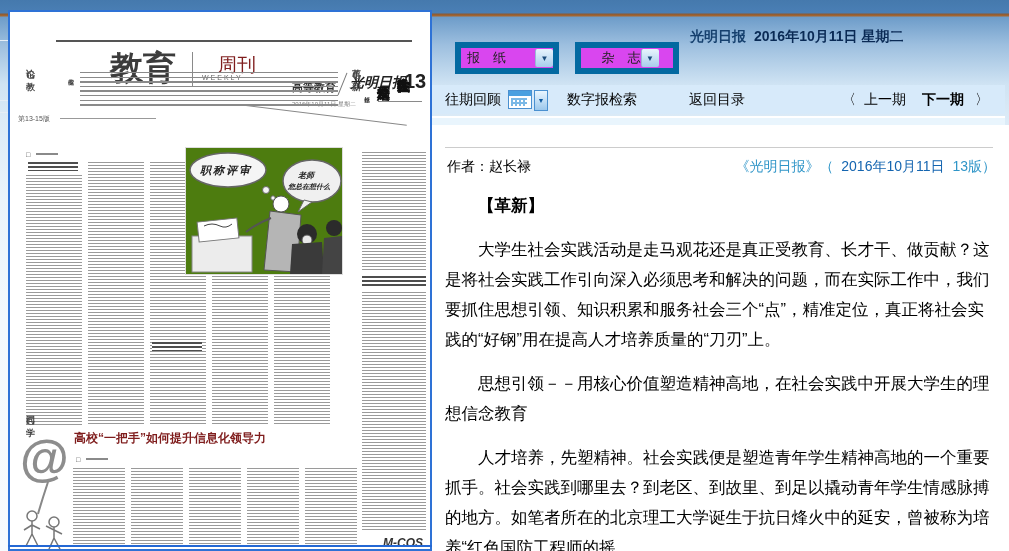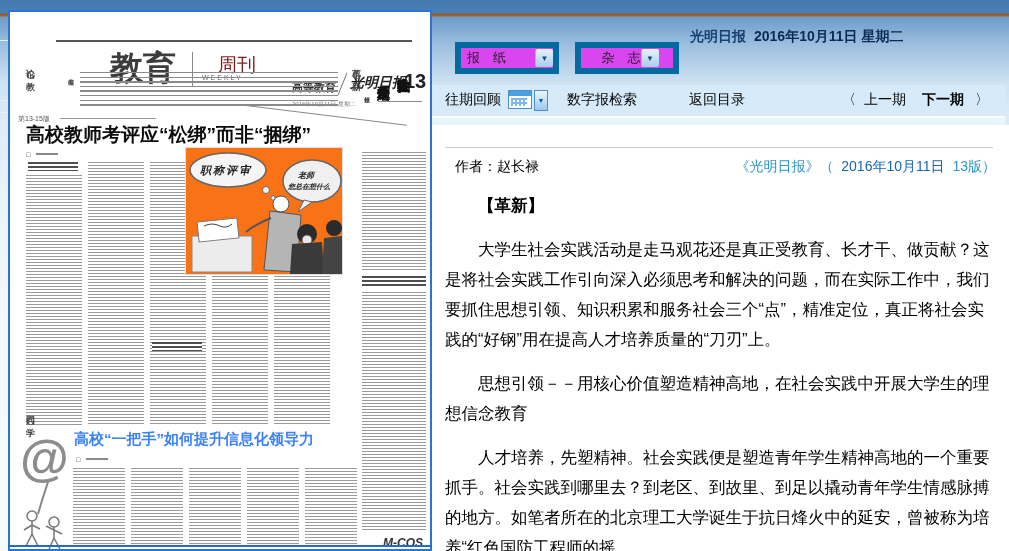--- a/index.html
+++ b/index.html
@@ -109,7 +109,6 @@
   <div class="vert" style="left:364px;top:64px;font-size:13px;font-weight:bold;color:#111;height:76px;">要精准定位</div>
   <div class="vert" style="left:384px;top:56px;font-size:13px;font-weight:bold;color:#111;height:102px;">大学生社会实践</div>
 
-  <div style="left:16px;top:110px;width:280px;font-size:19px;font-weight:bold;color:#0d0d0d;white-space:nowrap;letter-spacing:0px;">高校教师考评应“松绑”而非“捆绑”</div>
   <div style="left:16px;top:139px;font-size:7px;color:#444;">□</div>
   <div class="greek-fine" style="left:26px;top:141px;width:22px;height:4px;"></div>
 

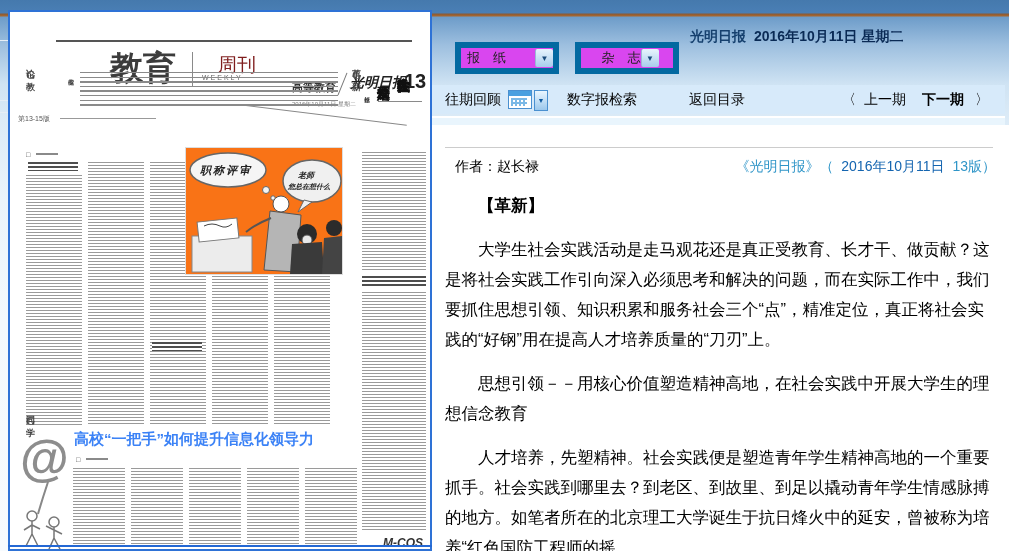--- a/index.html
+++ b/index.html
@@ -120,7 +120,7 @@
   <div class="greek" style="left:264px;top:150px;width:56px;height:263px;"></div>
   <div class="greek-dark" style="left:142px;top:330px;width:50px;height:9px;background-color:#fff;"></div>
 
-  <div style="left:176px;top:136px;width:156px;height:126px;background:#f97316;outline:1px solid #ddd;text-align:center;">
+  <div style="left:176px;top:136px;width:156px;height:126px;background:#4d7c0f;outline:1px solid #ddd;text-align:center;">
     <svg width="156" height="126" viewBox="0 0 156 126" style="position:absolute;left:0;top:0;">
 
       <ellipse cx="42" cy="22" rx="38" ry="17" fill="#f5f5f5" stroke="#666" stroke-width="1.5"></ellipse>

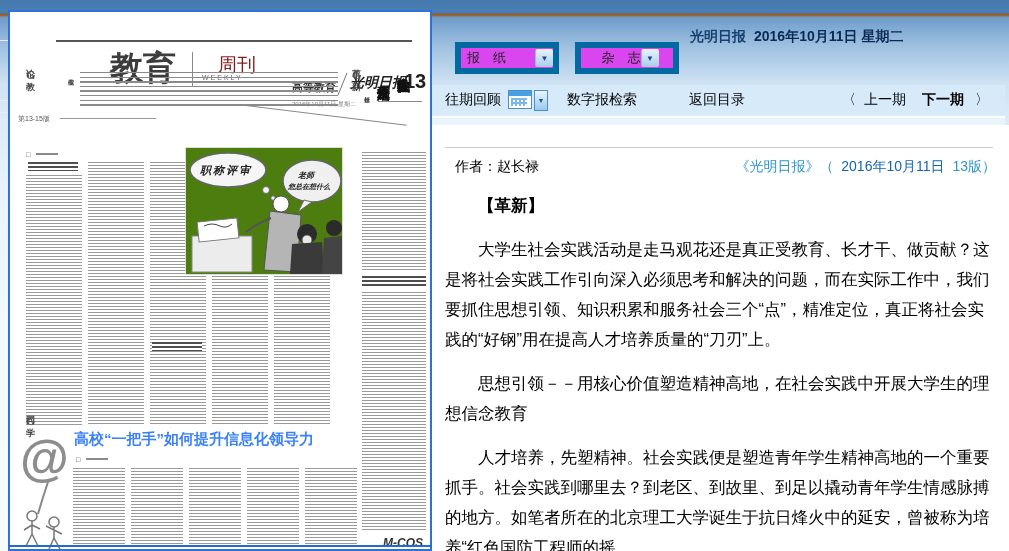--- a/index.html
+++ b/index.html
@@ -59,7 +59,7 @@
   #content{position:absolute;left:0;top:125px;width:577px;height:426px;background:#fff;}
   #art-title{margin:46px 10px 0 10px;text-align:center;font-size:26px;font-weight:bold;color:#000;letter-spacing:1px;}
   #title-sep{margin:22px auto 0 13px;width:548px;height:1px;background:#ccc;}
-  #meta-row{margin:10px 13px 0 23px;display:flex;justify-content:space-between;font-size:14px;}
+  #meta-row{margin:10px 13px 0 15px;display:flex;justify-content:space-between;font-size:14px;}
   #meta-row .author{color:#000;}
   #meta-row .src-pre,#meta-row .src-page{color:#2f95c8;}
   #meta-row .src-date{color:#1565b0;margin:0 4px;}

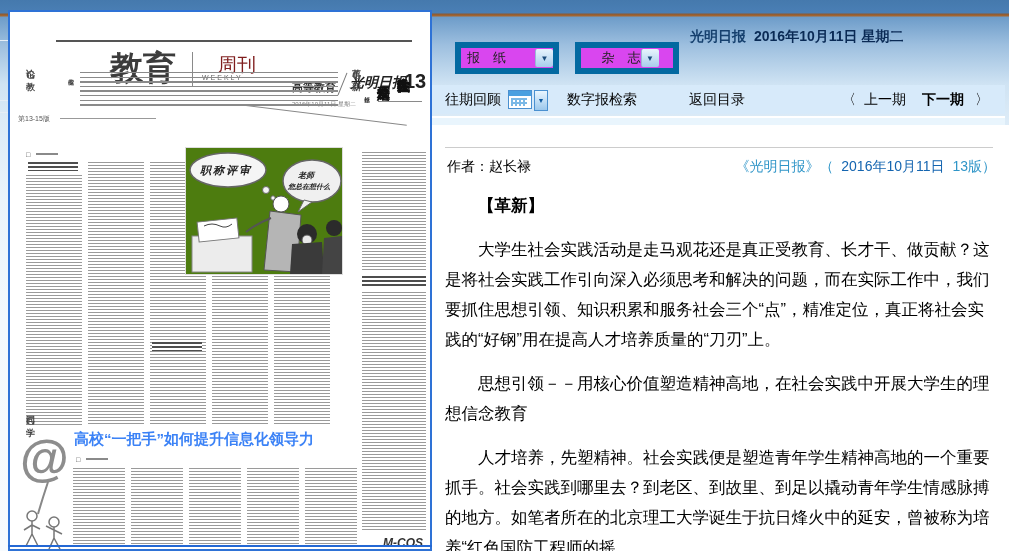--- a/index.html
+++ b/index.html
@@ -169,7 +169,7 @@
     </svg>
   </div>
 
-  <div style="left:64px;top:418px;width:300px;font-size:15px;font-weight:bold;color:#3b82f6;white-space:nowrap;">高校“一把手”如何提升信息化领导力</div>
+  <div style="left:64px;top:418px;width:300px;font-size:12px;font-weight:bold;color:#7f1d1d;white-space:nowrap;">高校“一把手”如何提升信息化领导力</div>
   <div style="left:66px;top:444px;font-size:7px;color:#444;">□</div>
   <div class="greek-fine" style="left:76px;top:446px;width:22px;height:4px;"></div>
 

